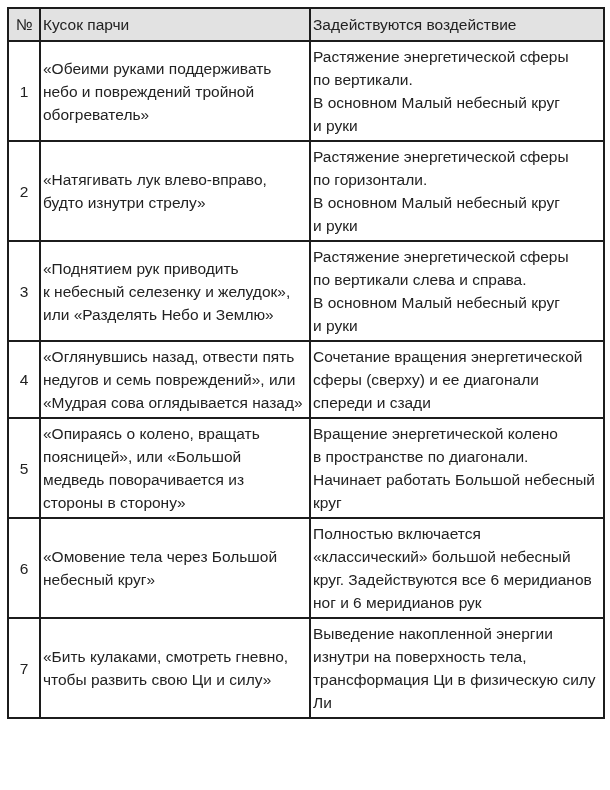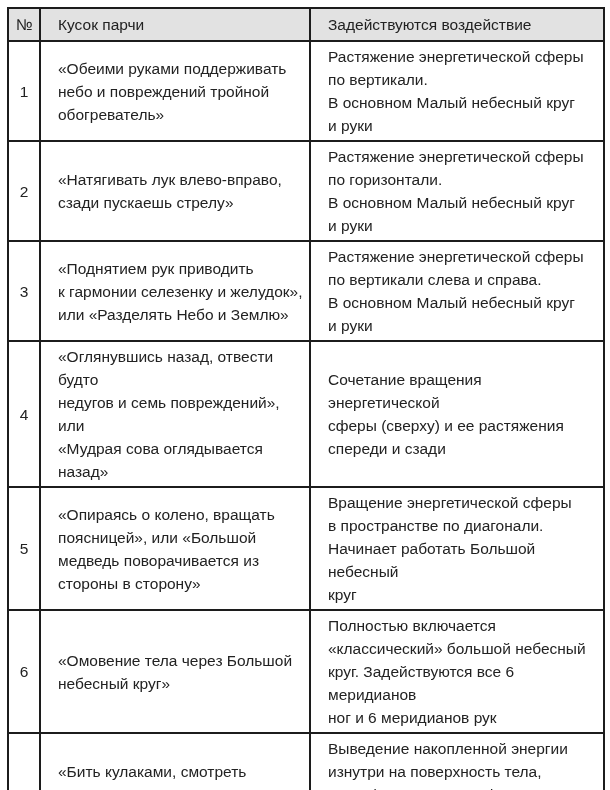--- a/index.html
+++ b/index.html
@@ -34,7 +34,7 @@
   th, td {
     border: 2px solid var(--border);
     vertical-align: middle;
-    padding: 3px 6px 3px 17px;
+    padding: 3px 6px 3px 2px;
     font-size: 15.5px;
     line-height: 23px;
     white-space: pre-line;

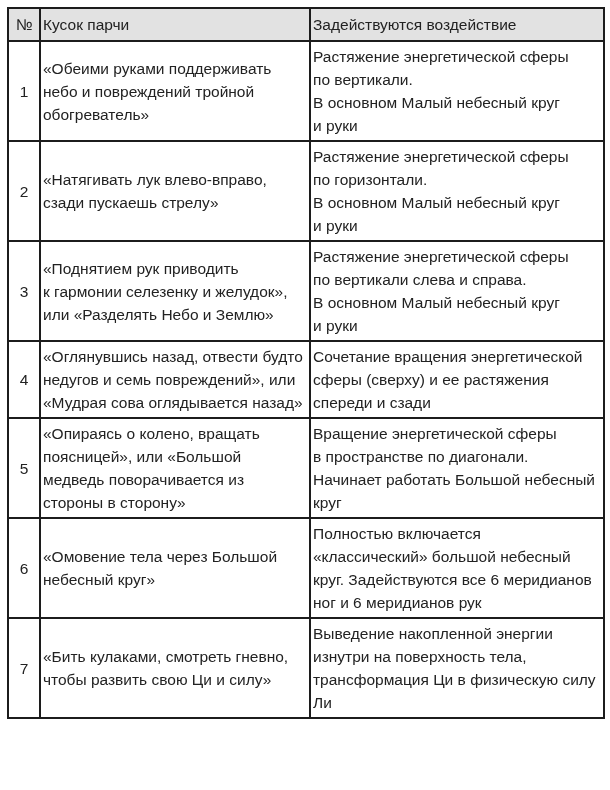--- a/index.html
+++ b/index.html
@@ -84,7 +84,7 @@
   <tr>
     <td class="num">2</td>
     <td>«Натягивать лук влево-вправо,
-сзади пускаешь стрелу»</td>
+будто изнутри стрелу»</td>
     <td>Растяжение энергетической сферы
 по горизонтали.
 В основном Малый небесный круг

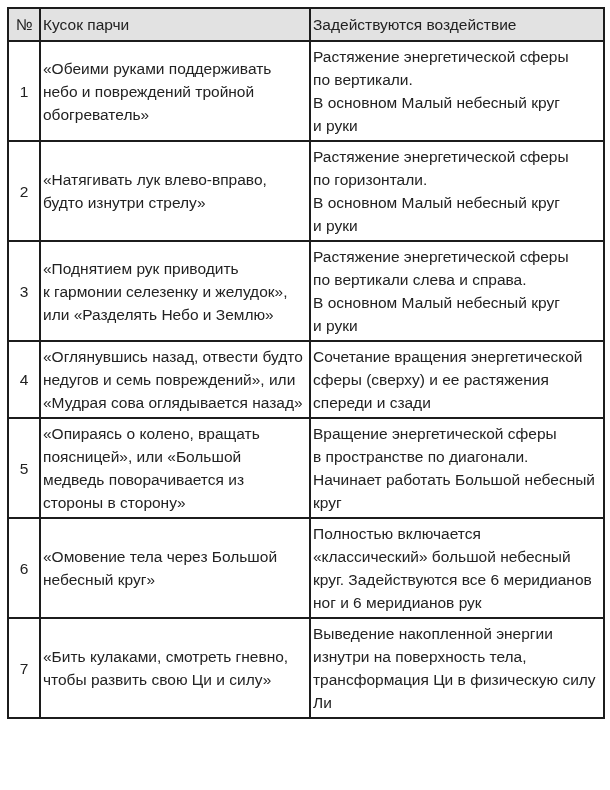--- a/index.html
+++ b/index.html
@@ -94,7 +94,7 @@
   <tr>
     <td class="num">3</td>
     <td>«Поднятием рук приводить
-к гармонии селезенку и желудок»,
+к небесный селезенку и желудок»,
 или «Разделять Небо и Землю»</td>
     <td>Растяжение энергетической сферы
 по вертикали слева и справа.

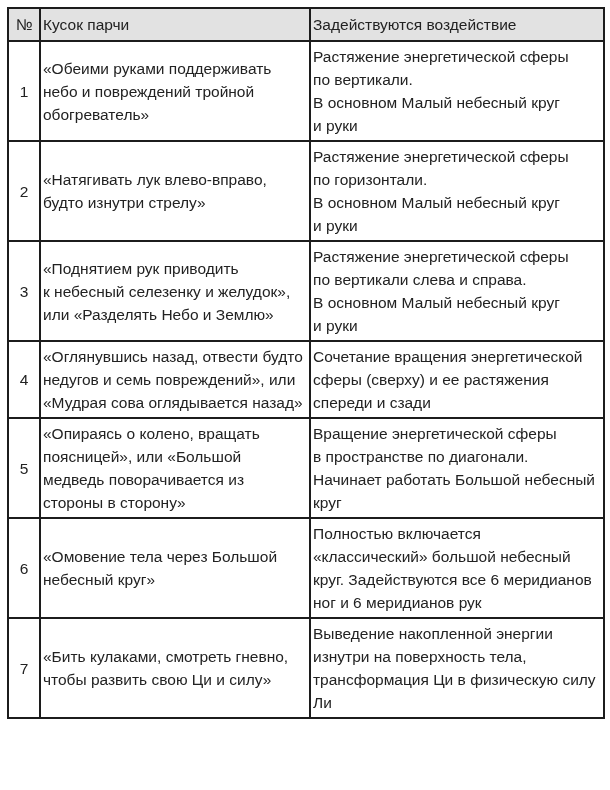--- a/index.html
+++ b/index.html
@@ -104,7 +104,7 @@
 
   <tr>
     <td class="num">4</td>
-    <td>«Оглянувшись назад, отвести будто
+    <td>«Оглянувшись назад, отвести пять
 недугов и семь повреждений», или
 «Мудрая сова оглядывается назад»</td>
     <td>Сочетание вращения энергетической

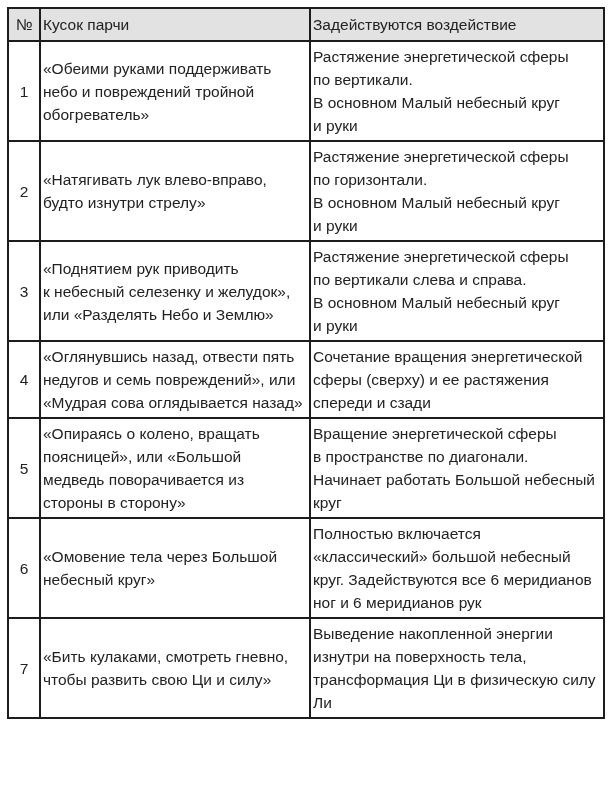--- a/index.html
+++ b/index.html
@@ -108,7 +108,7 @@
 недугов и семь повреждений», или
 «Мудрая сова оглядывается назад»</td>
     <td>Сочетание вращения энергетической
-сферы (сверху) и ее растяжения
+сферы (сверху) и ее диагонали
 спереди и сзади</td>
   </tr>
 

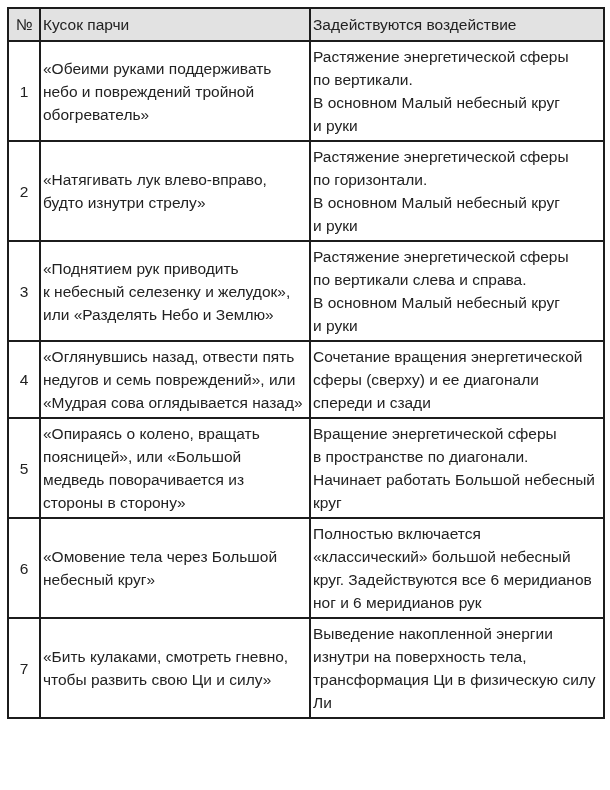--- a/index.html
+++ b/index.html
@@ -118,7 +118,7 @@
 поясницей», или «Большой
 медведь поворачивается из
 стороны в сторону»</td>
-    <td>Вращение энергетической сферы
+    <td>Вращение энергетической колено
 в пространстве по диагонали.
 Начинает работать Большой небесный
 круг</td>

